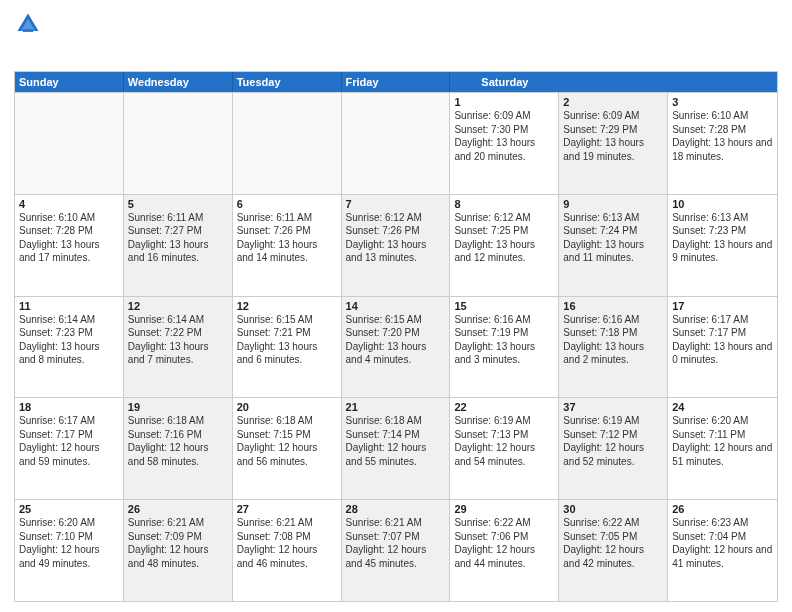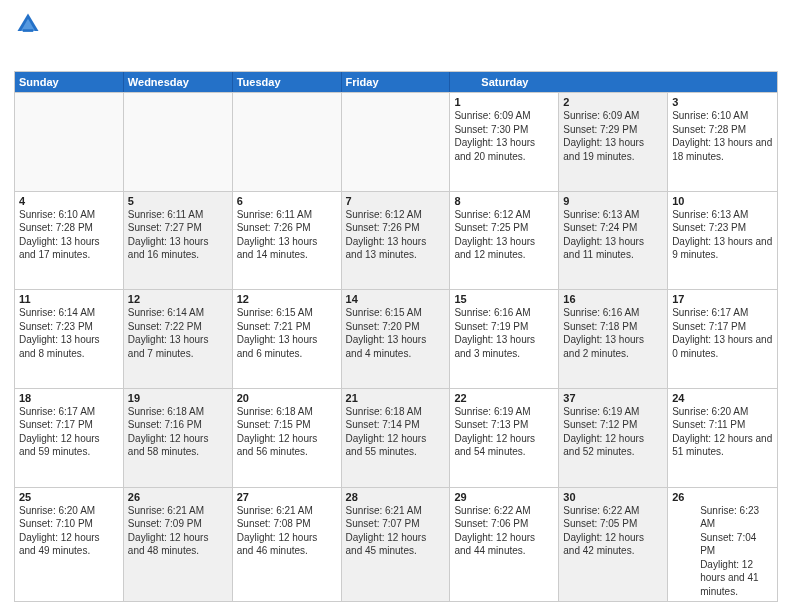--- a/index.html
+++ b/index.html
@@ -343,7 +343,7 @@
           </div>
           <div class="cal-cell">
             <span class="day-number">26</span>
-            <div class="cell-text" style="white-space: pre-line; margin-left: 28px;">Sunrise: 6:23 AM
+            <div class="cell-text" style="white-space: pre-line;">Sunrise: 6:23 AM
 Sunset: 7:04 PM
 Daylight: 12 hours and 41 minutes.</div>
           </div>

